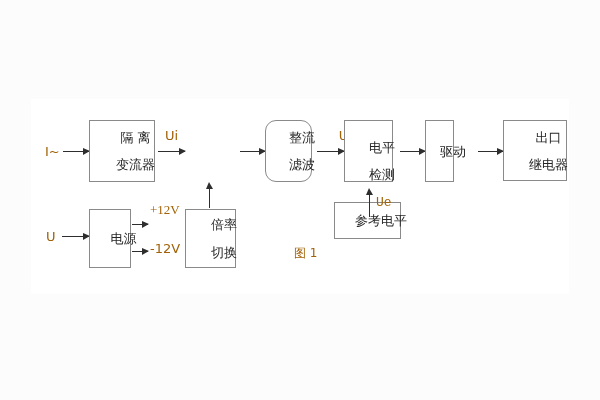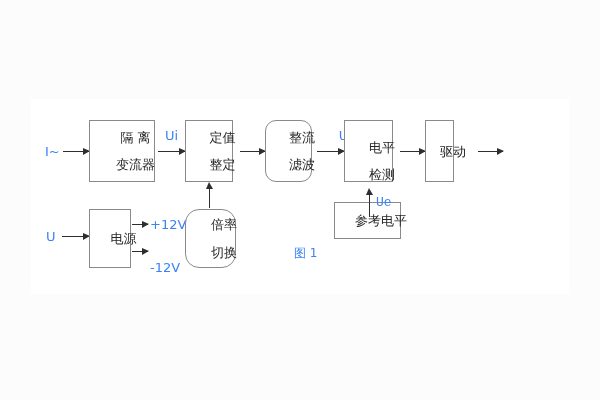--- a/index.html
+++ b/index.html
@@ -28,7 +28,7 @@
   }
   .lbl{
     position:absolute;
-    font-size:13px;color:#3b82f6;line-height:14px;
+    font-size:13px;color:#a16207;line-height:14px;
     white-space:pre;
   }
   .lbl.center{text-align:center;}

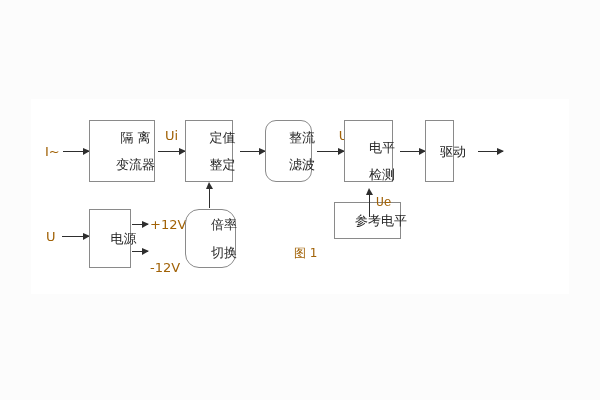--- a/index.html
+++ b/index.html
@@ -69,10 +69,6 @@
   <span class="lbl center" style="left:158px;top:129px;width:27px;">Ui</span>
   <div class="ah" style="left:158px;top:151px;width:27px;"></div>
 
-  <div class="box" style="left:185px;top:120px;width:48px;height:62px;">
-    <span>定值</span>
-    <span>整定</span>
-  </div>
 
   <div class="ah" style="left:240px;top:151px;width:25px;"></div>
 

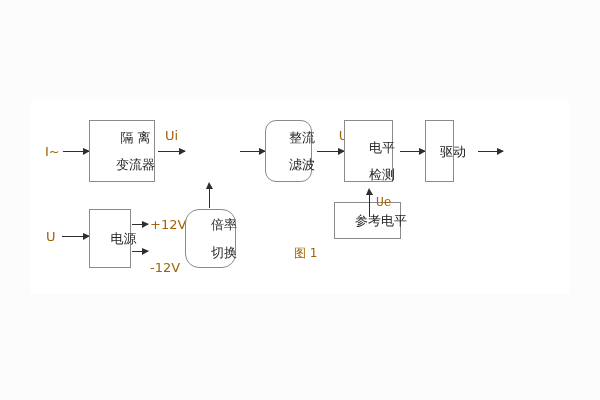--- a/index.html
+++ b/index.html
@@ -93,6 +93,10 @@
 
   <div class="ah" style="left:478px;top:151px;width:25px;"></div>
 
+  <div class="box" style="left:503px;top:120px;width:64px;height:61px;">
+    <span>出口</span>
+    <span>继电器</span>
+  </div>
 
   <span class="lbl" style="left:46px;top:230px;">U</span>
 

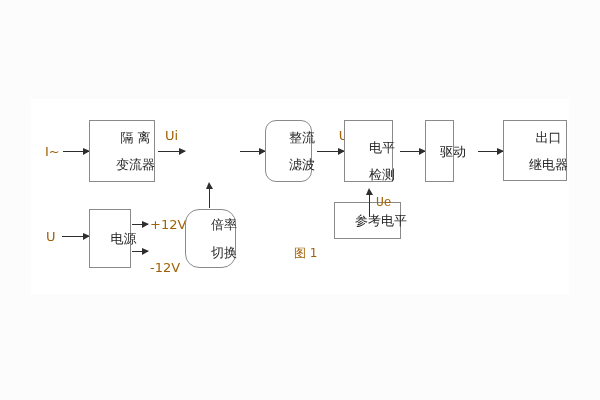--- a/index.html
+++ b/index.html
@@ -107,7 +107,7 @@
   </div>
 
   <div class="ah" style="left:132px;top:224px;width:16px;"></div>
-  <span class="lbl" style="left:150px;top:218px;">+12V</span>
+  <span class="lbl" style="left:150px;top:203px;font-family:Liberation Serif, serif;">+12V</span>
 
   <div class="ah" style="left:132px;top:251px;width:16px;"></div>
   <span class="lbl" style="left:150px;top:261px;">-12V</span>

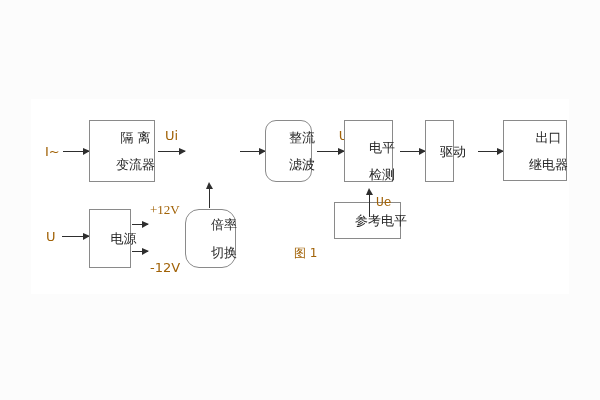--- a/index.html
+++ b/index.html
@@ -112,7 +112,7 @@
   <div class="ah" style="left:132px;top:251px;width:16px;"></div>
   <span class="lbl" style="left:150px;top:261px;">-12V</span>
 
-  <div class="box" style="left:185px;top:209px;width:51px;height:59px;gap:15px;border-radius:14px;">
+  <div class="box" style="left:185px;top:209px;width:51px;height:59px;gap:15px;">
     <span>倍率</span>
     <span>切换</span>
   </div>

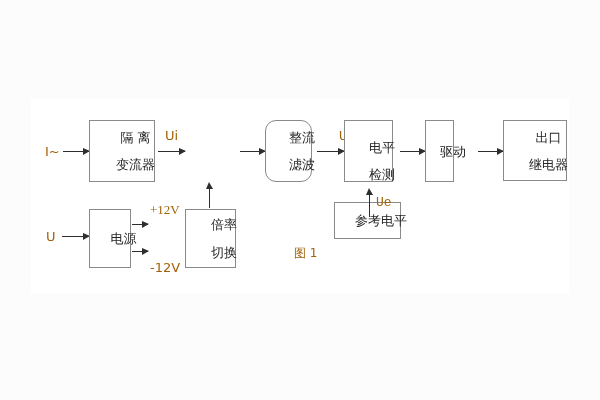--- a/index.html
+++ b/index.html
@@ -110,7 +110,7 @@
   <span class="lbl" style="left:150px;top:203px;font-family:Liberation Serif, serif;">+12V</span>
 
   <div class="ah" style="left:132px;top:251px;width:16px;"></div>
-  <span class="lbl" style="left:150px;top:261px;">-12V</span>
+  <span class="lbl" style="left:150px;top:242px;">-12V</span>
 
   <div class="box" style="left:185px;top:209px;width:51px;height:59px;gap:15px;">
     <span>倍率</span>

